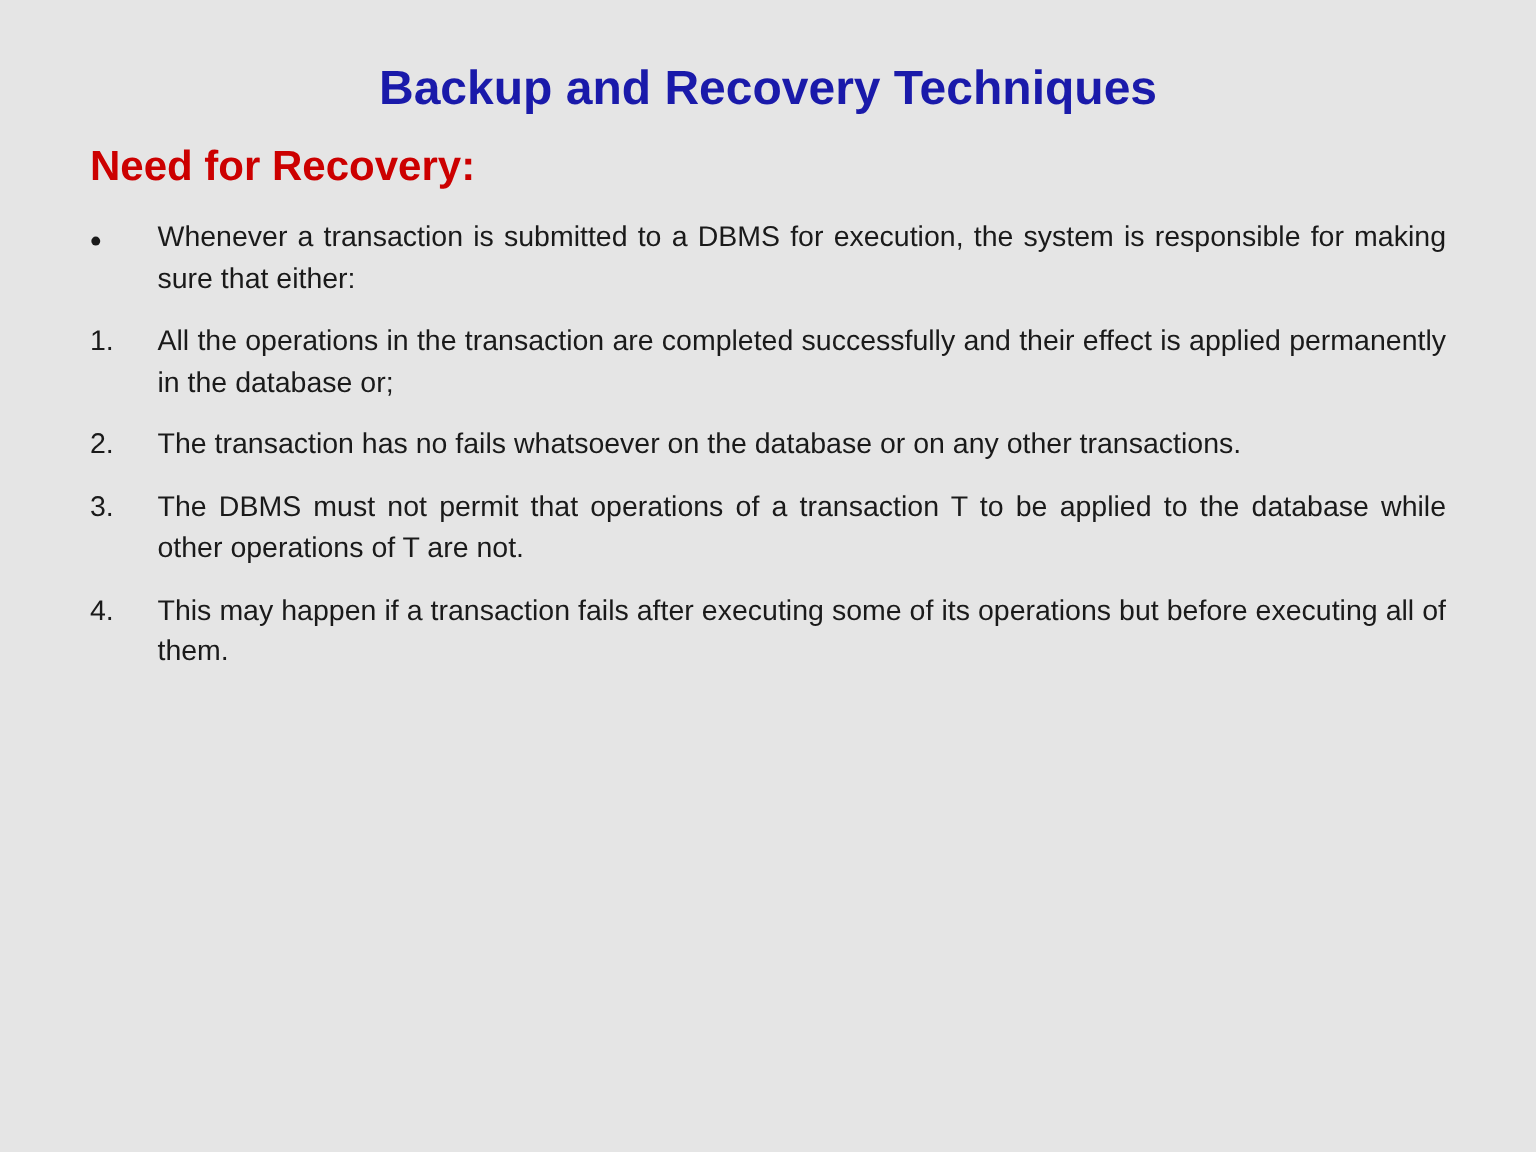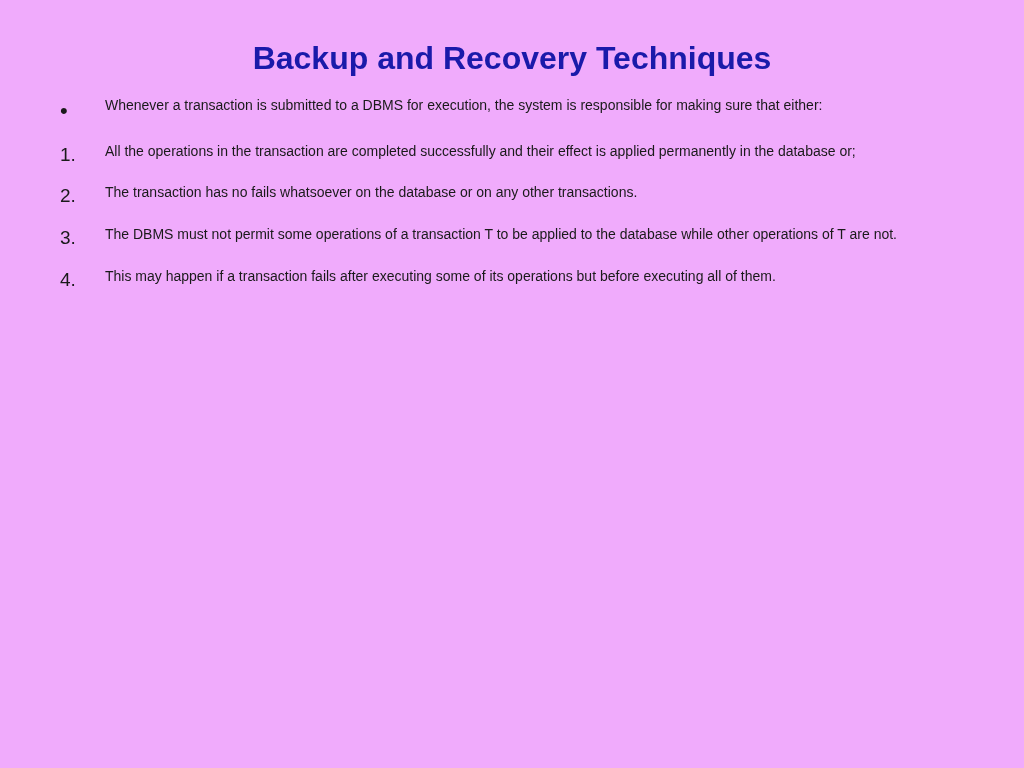--- a/index.html
+++ b/index.html
@@ -21,7 +21,7 @@
     .slide {
       width: 1024px;
       height: 768px;
-      background: #f0abfc;
+      background: #e5e5e5;
       padding: 40px 60px 40px 60px;
       display: flex;
       flex-direction: column;

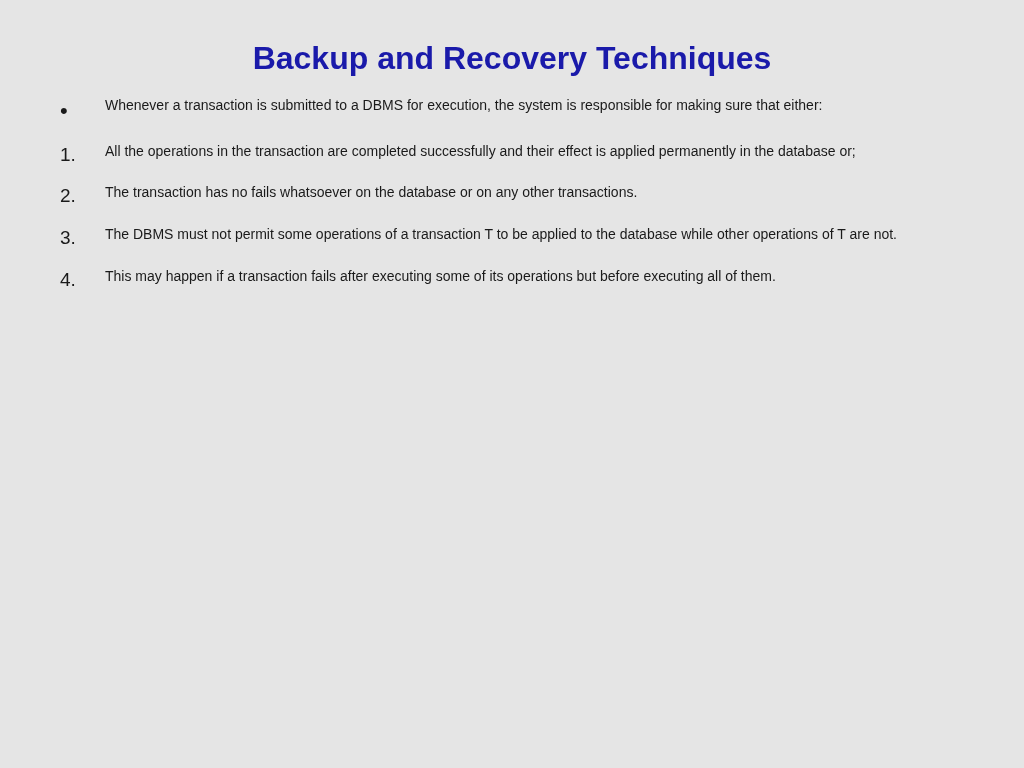--- a/index.html
+++ b/index.html
@@ -96,6 +96,7 @@
 
   <div class="slide-title">Backup and Recovery Techniques</div>
 
+  <div class="section-heading">Need for Recovery:</div>
 
   <div class="content">
 

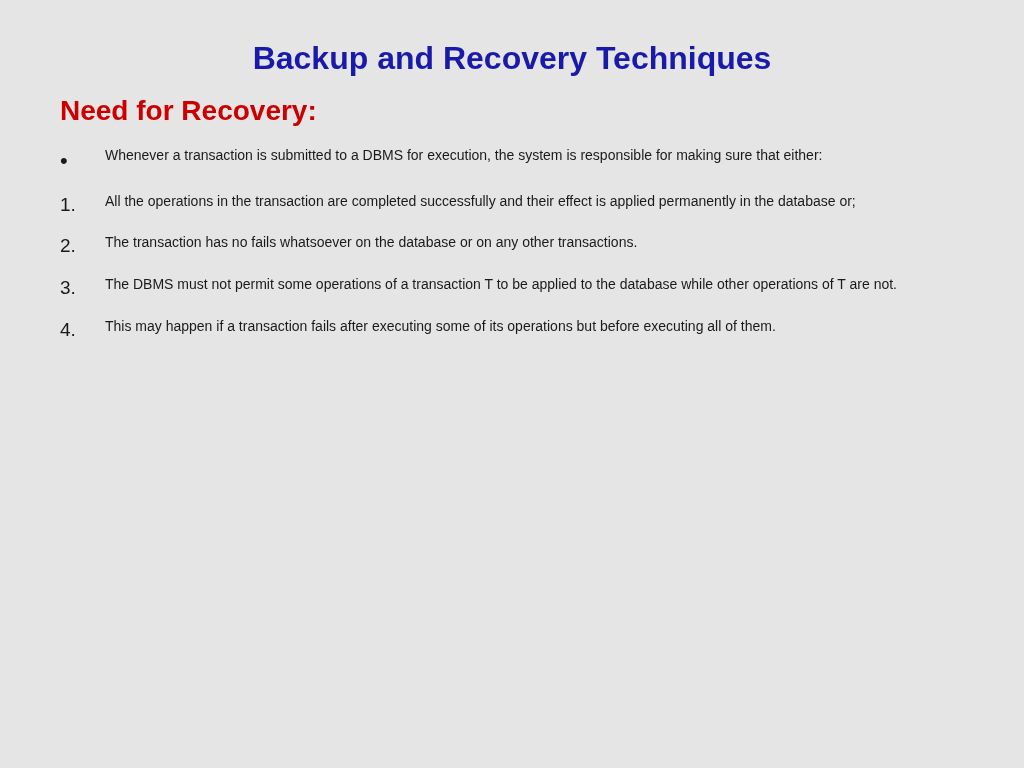--- a/index.html
+++ b/index.html
@@ -80,7 +80,7 @@
       text-align: justify;
       text-justify: inter-word;
       font-family: Arial, sans-serif;
-      font-size: 14px;
+      font-size: 19px;
       color: #1a1a1a;
       line-height: 1.45;
     }

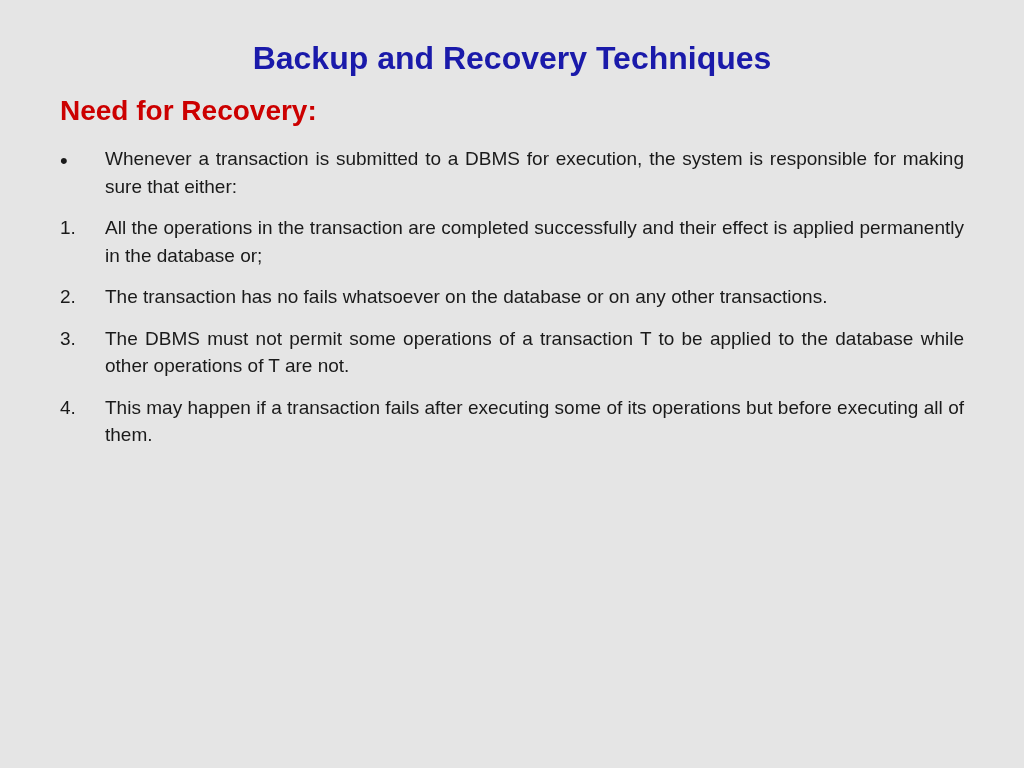--- a/index.html
+++ b/index.html
@@ -119,7 +119,7 @@
 
       <div class="bullet-item">
         <span class="bullet-marker">3.</span>
-        <span class="bullet-text">The DBMS must not permit some operations of a transaction T to be applied to the database while other operations of T are not.</span>
+        <span class="bullet-text">The DBMS must not permit that operations of a transaction T to be applied to the database while other operations of T are not.</span>
       </div>
 
       <div class="bullet-item">

